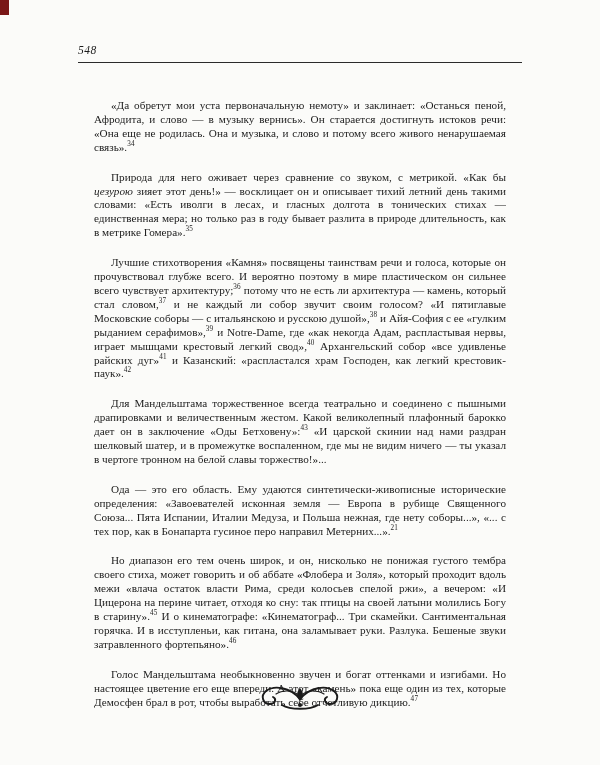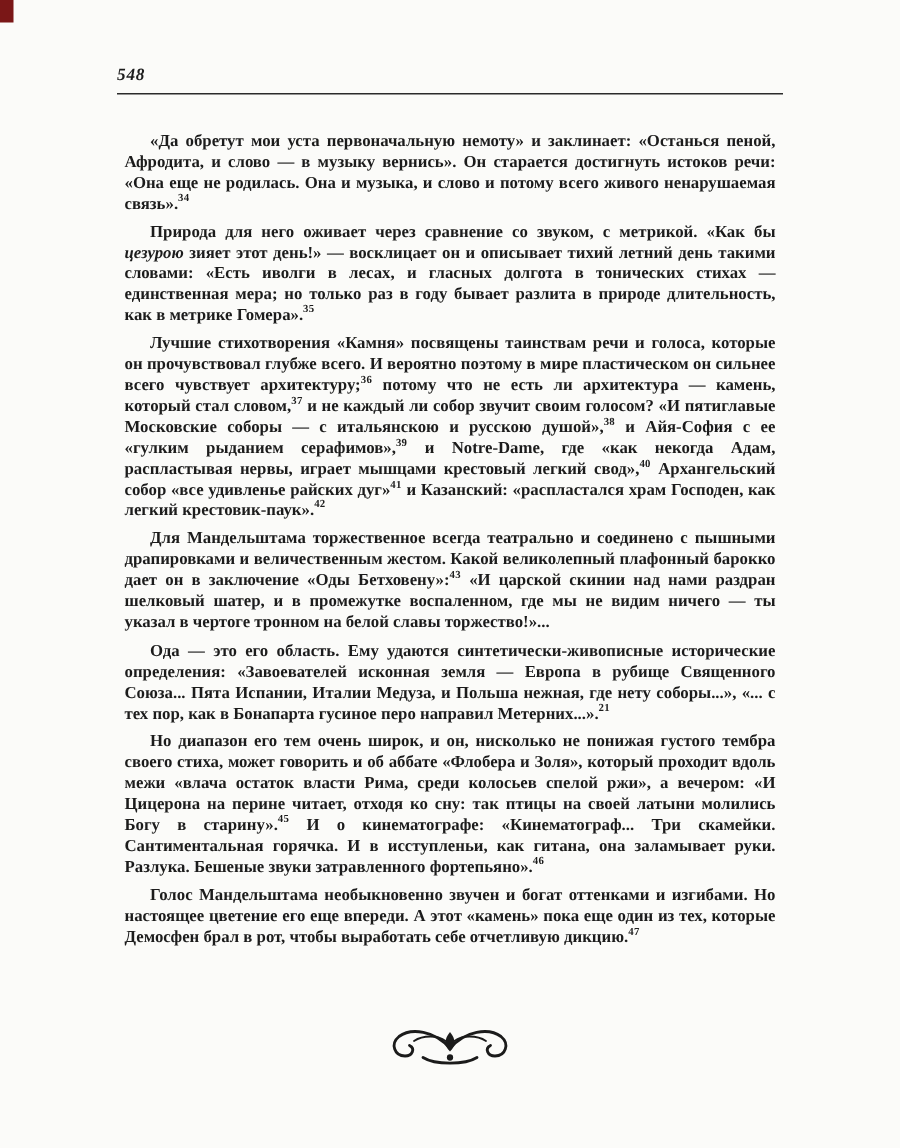--- a/index.html
+++ b/index.html
@@ -23,7 +23,7 @@
   .header-row { position: relative; height: 15px; }
   .page-num {
     position: absolute; left: 0; top: 0;
-    font-weight: bold; font-style: italic;
+    font-weight: normal; font-style: italic;
     letter-spacing: 0.5px;
   }
   .running-title {

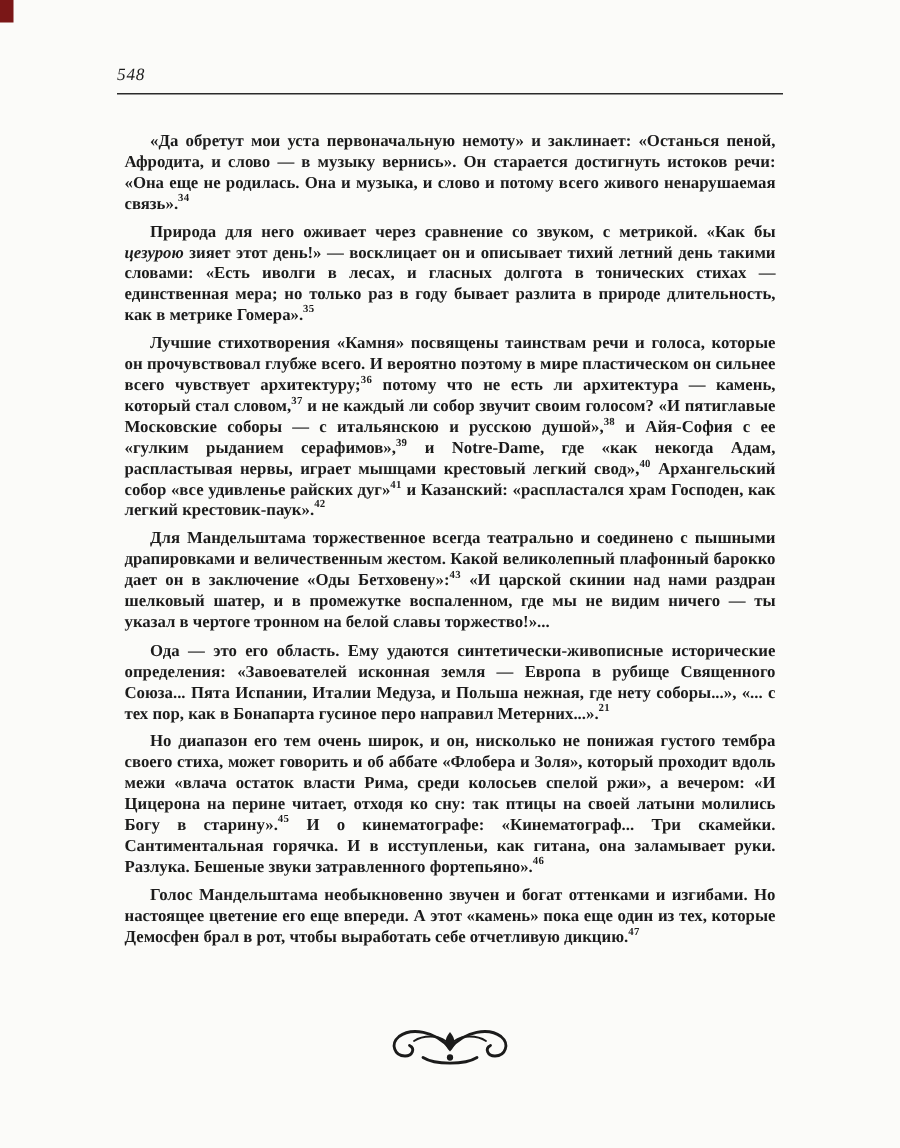--- a/index.html
+++ b/index.html
@@ -40,7 +40,7 @@
     text-align: justify;
     text-rendering: optimizeLegibility;
   }
-  .para { margin: 5px; text-indent: 17px; font-weight: bold; }
+  .para { margin: 16px; text-indent: 17px; }
   .para .it { font-style: italic; }
   sup.fn {
     font-size: 7.2px; line-height: 0; vertical-align: super;

